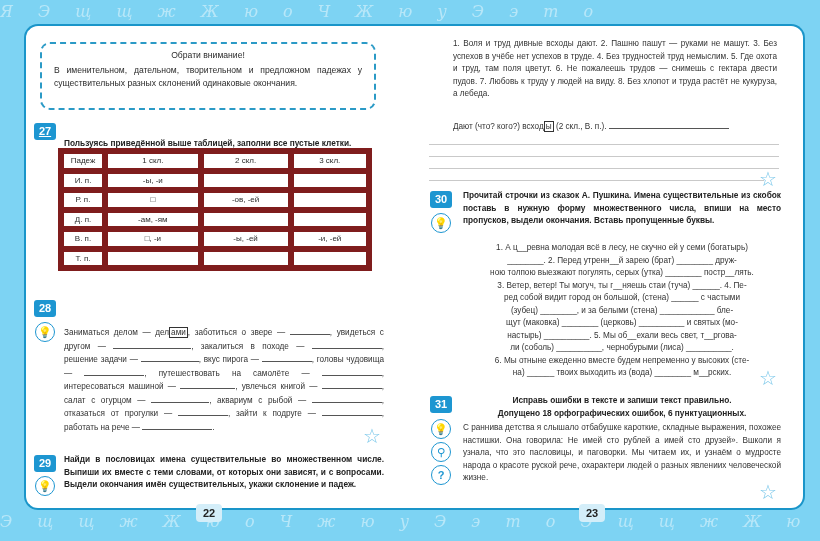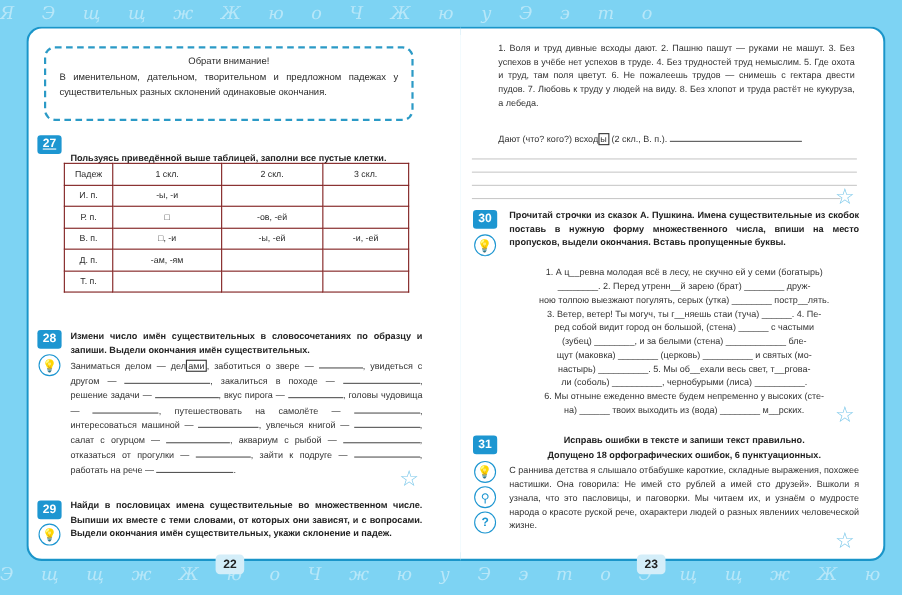--- a/index.html
+++ b/index.html
@@ -68,7 +68,7 @@
     border-collapse: collapse; font-size: 8px;
   }
   table.cases td, table.cases th {
-    border: 1px solid #7f1d1d; height: 19.5px; text-align: center; font-weight: normal;
+    border: 6px solid #7f1d1d; height: 19.5px; text-align: center; font-weight: normal;
   }
   table.cases th { font-weight: normal; }
   table.cases td:first-child, table.cases th:first-child { width: 44px; }

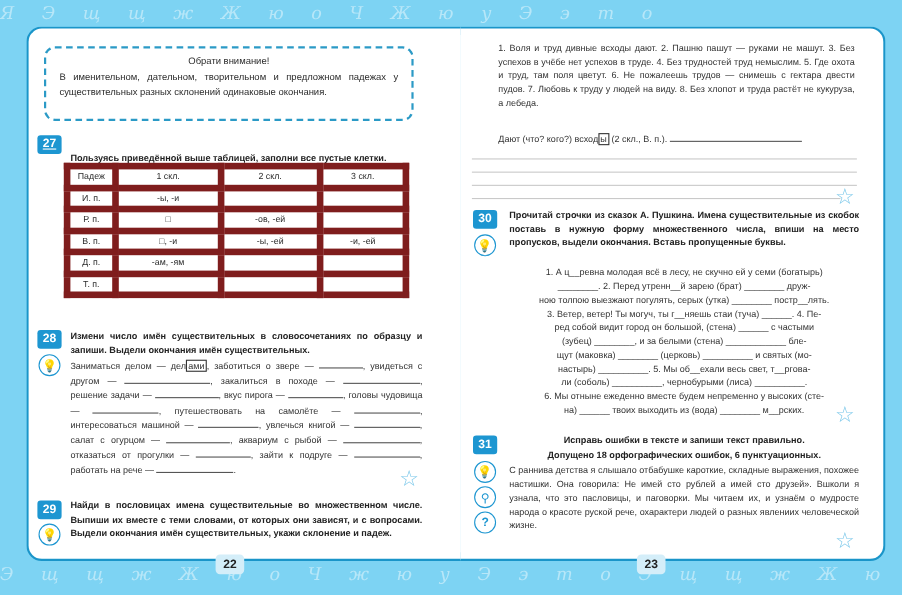--- a/index.html
+++ b/index.html
@@ -114,16 +114,16 @@
       <td></td>
     </tr>
     <tr>
+      <td>Д. п.</td>
+      <td>-ам, -ям</td>
+      <td></td>
+      <td></td>
+    </tr>
+    <tr>
       <td>В. п.</td>
       <td>□, -и</td>
       <td>-ы, -ей</td>
       <td>-и, -ей</td>
-    </tr>
-    <tr>
-      <td>Д. п.</td>
-      <td>-ам, -ям</td>
-      <td></td>
-      <td></td>
     </tr>
     <tr>
       <td>Т. п.</td>

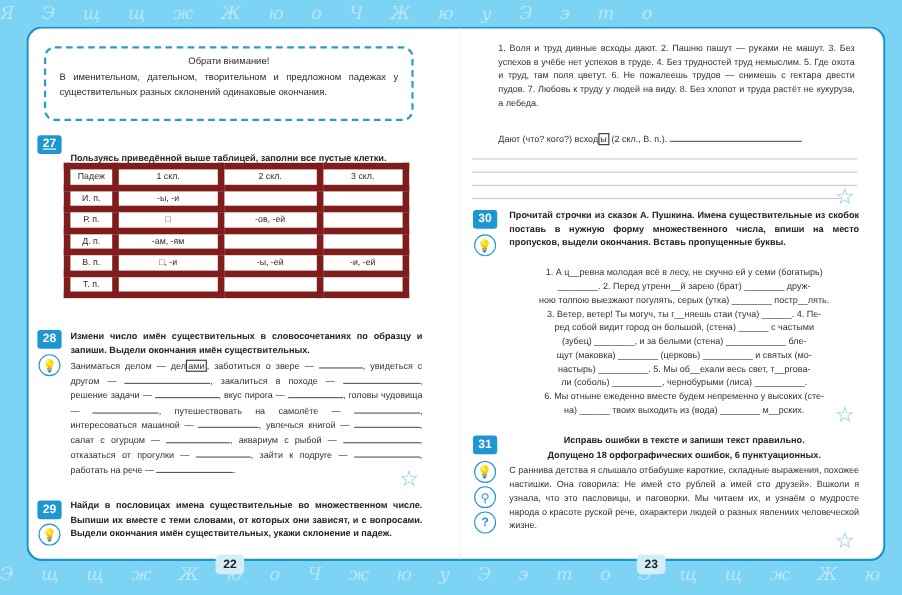--- a/index.html
+++ b/index.html
@@ -136,7 +136,6 @@
 
   <div class="task-num" style="left:8px; top:274px;">28</div>
   <div class="icon-circle" style="left:9px; top:296px;">💡</div>
-  <div class="task-title" style="left:38px; top:273px; width:320px;">Измени число имён существительных в словосочетаниях по образцу и запиши. Выдели окончания имён существительных.</div>
   <div class="body-text" style="left:38px; top:300px; width:320px;">
     <span>Заниматься делом — дел</span><span class="boxed">ами</span>,
     <span>заботиться о звере —</span> <span class="blank" style="width:40px"></span>,

